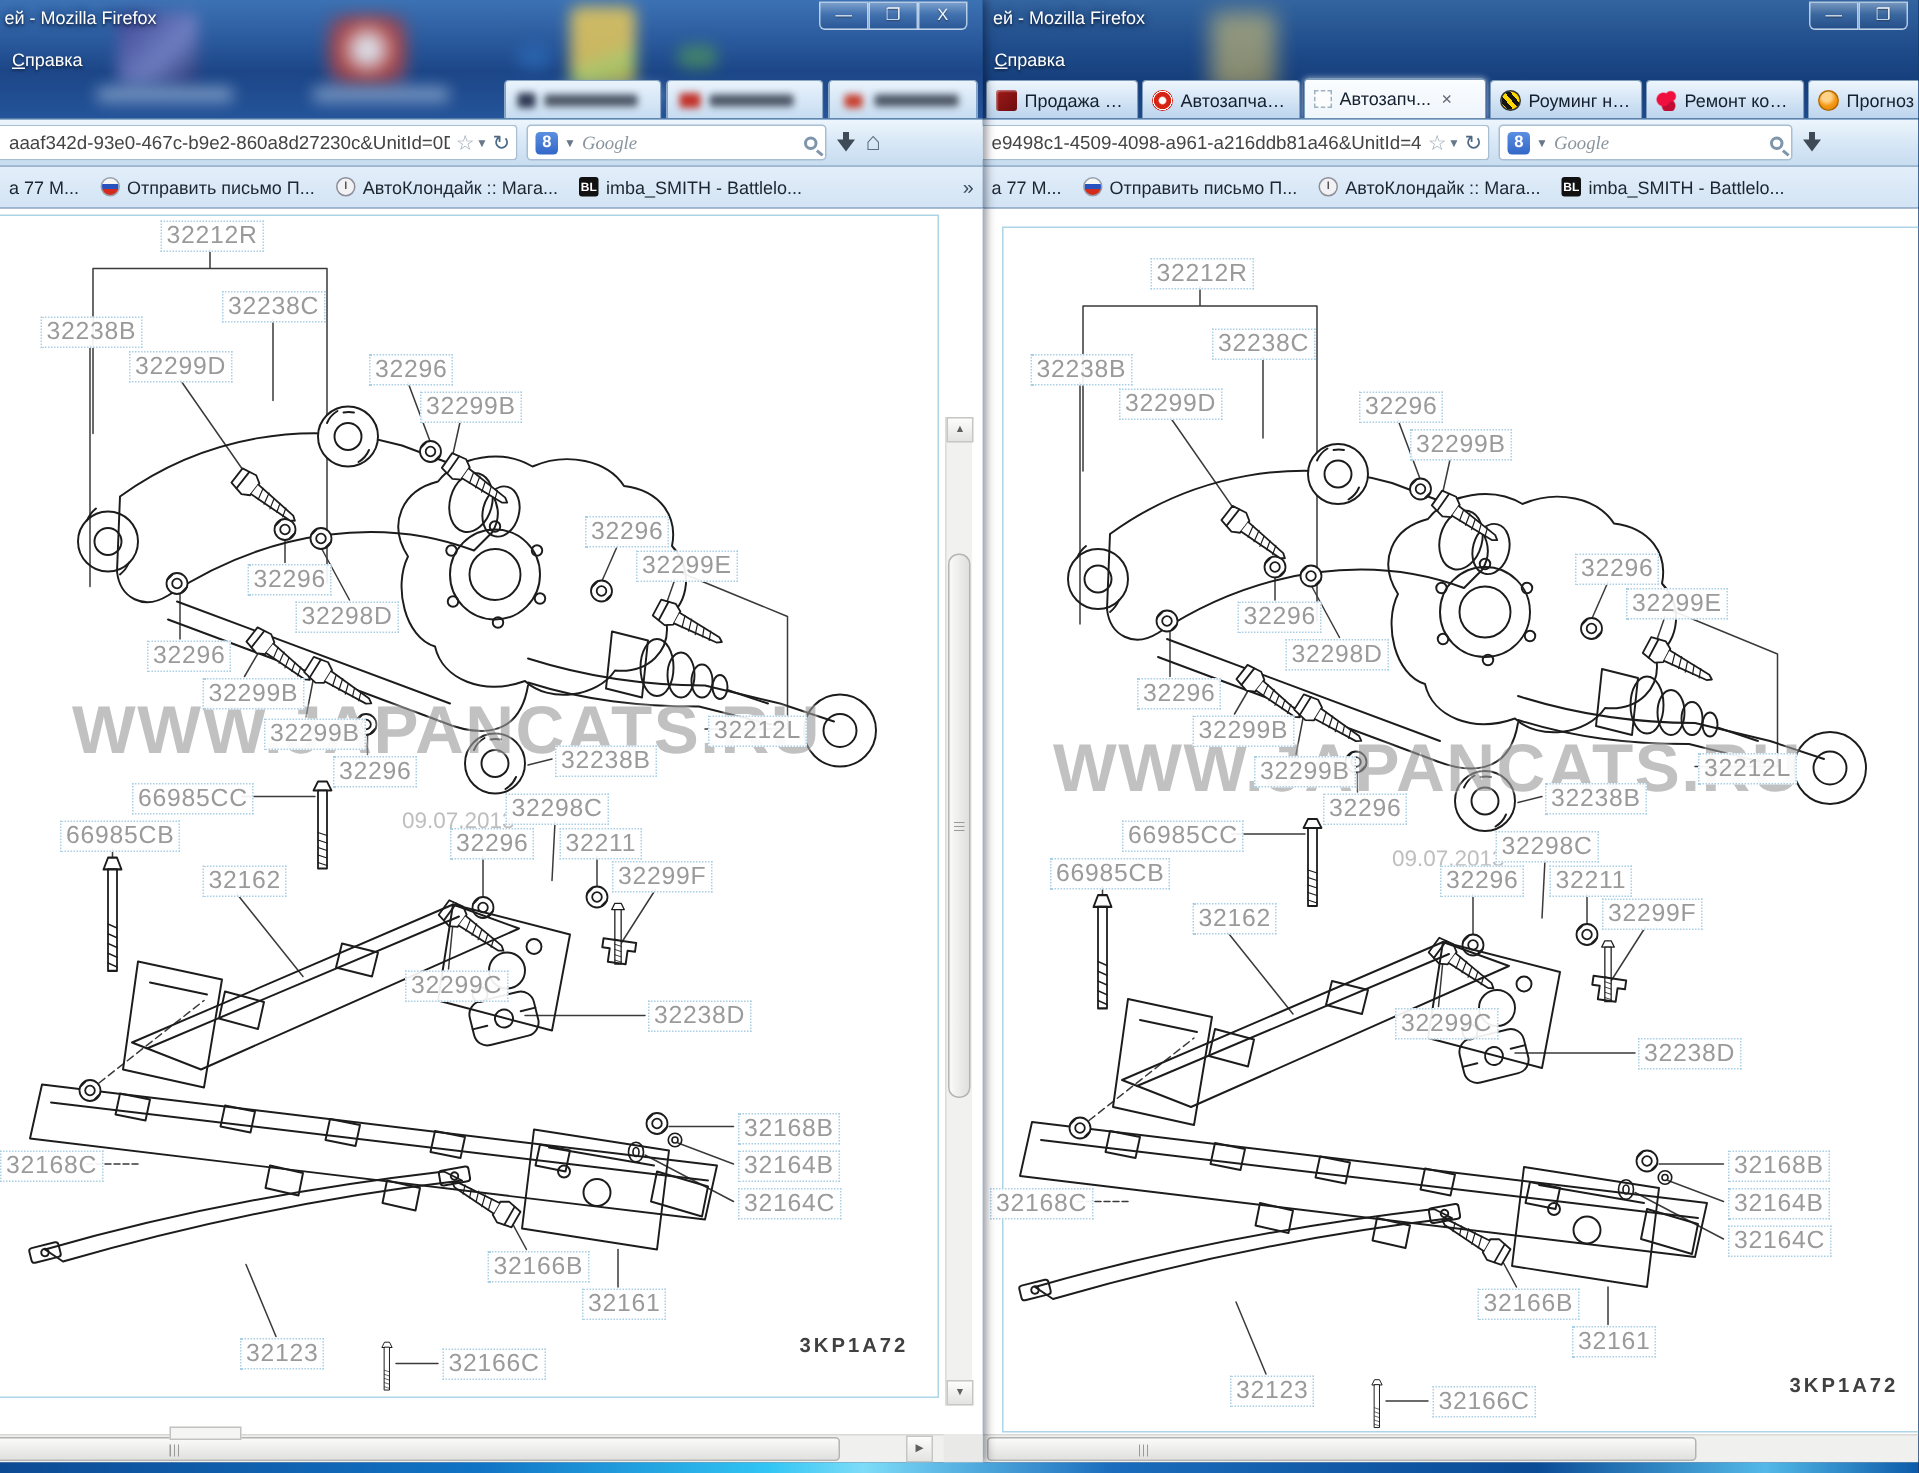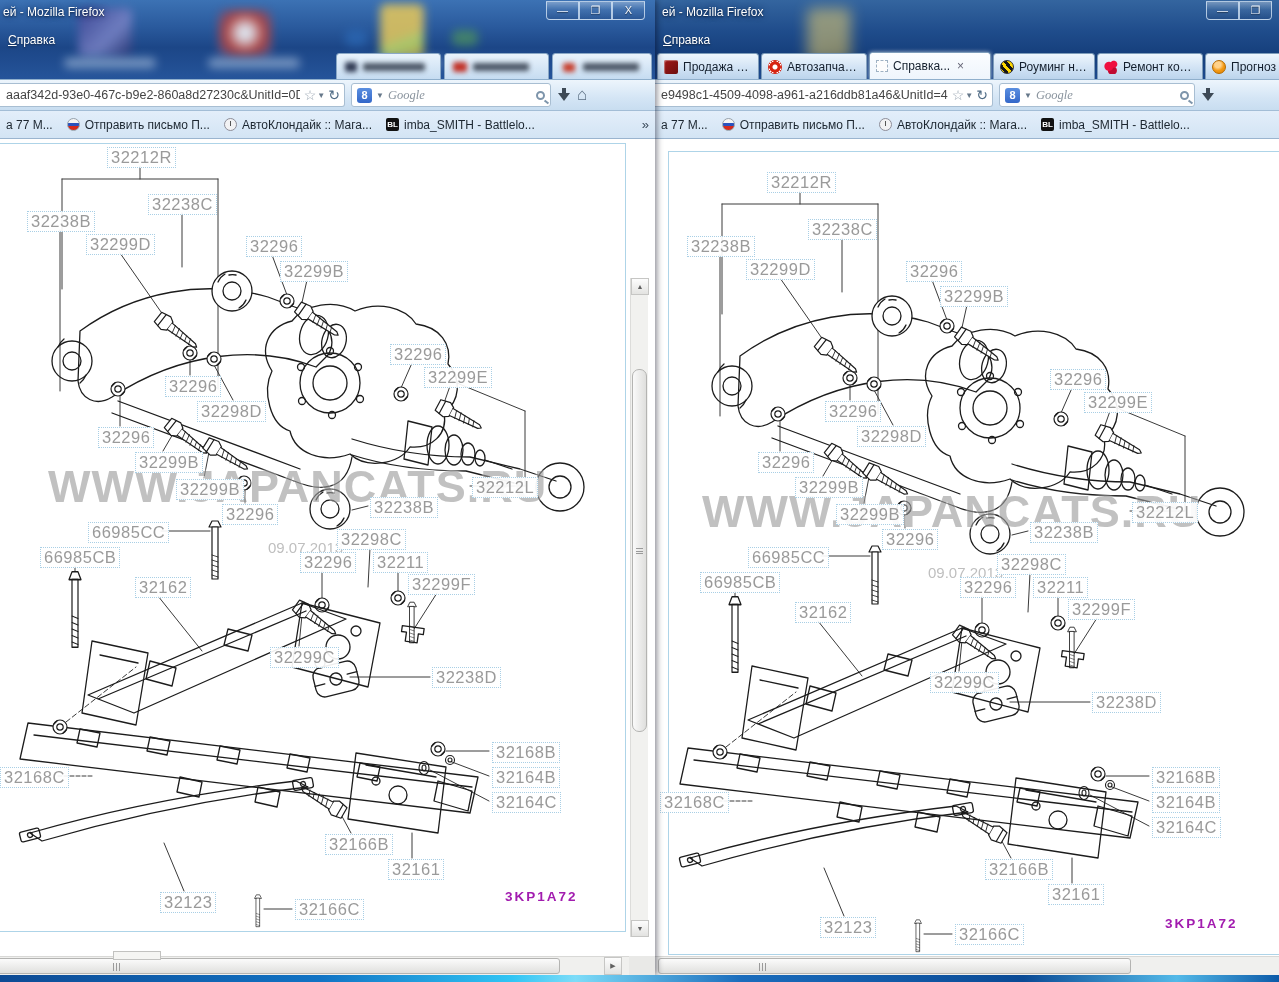--- a/index.html
+++ b/index.html
@@ -449,7 +449,7 @@
         </div>
         <div class="tab active" style="left: 214px; width: 122px;">
           <span class="tic ic-dashed-box"></span>
-          <span class="tlabel">Справка...</span>
+          <span class="tlabel">Автозапч...</span>
           <span class="tclose">×</span>
         </div>
         <div class="tab" style="left: 338px; width: 102px;">

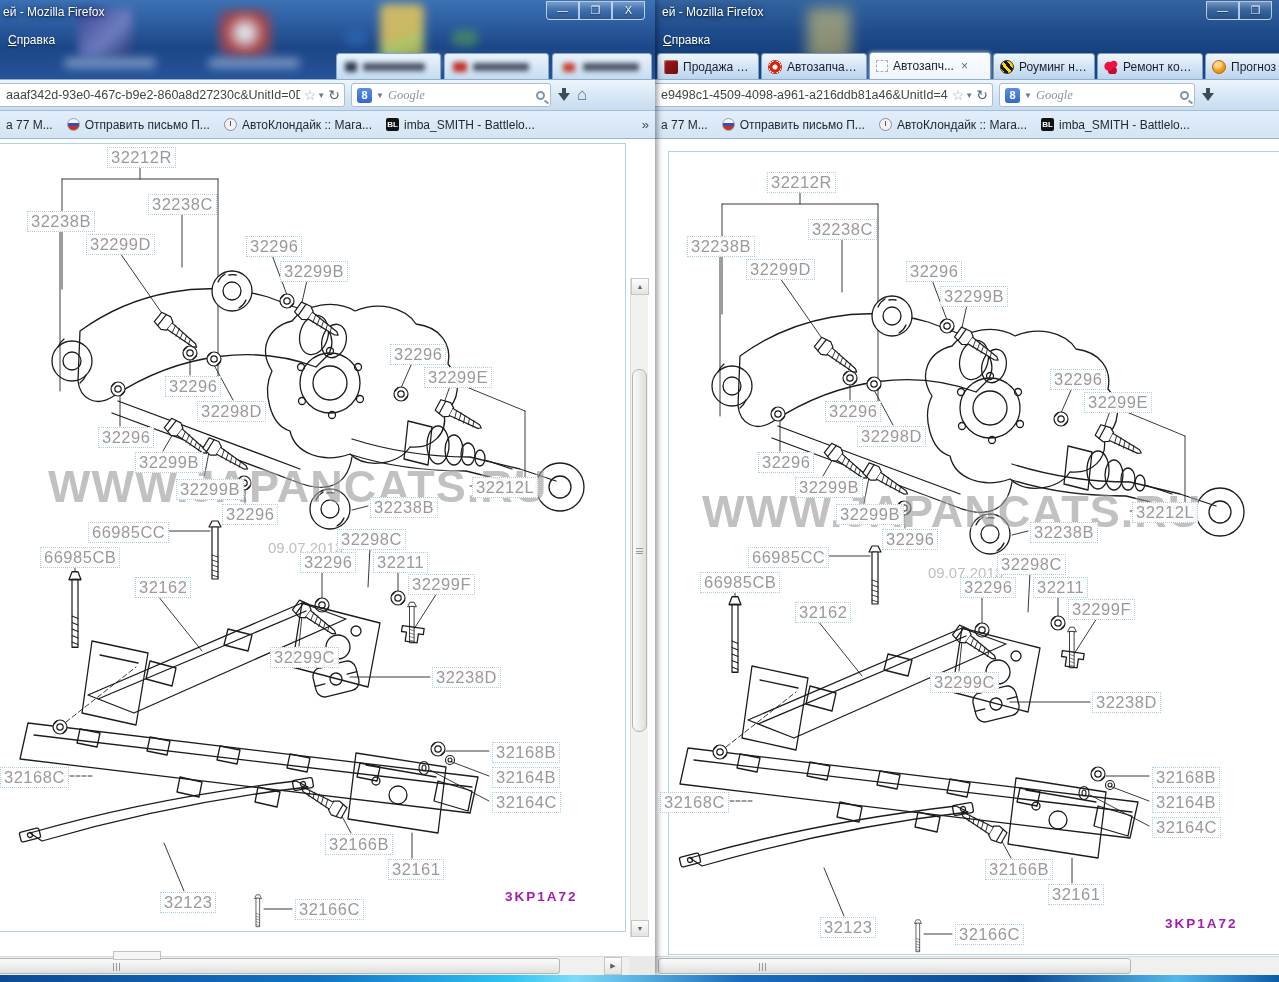--- a/index.html
+++ b/index.html
@@ -105,7 +105,7 @@
   .wmark { position:absolute; font-size:45px; font-weight:bold; letter-spacing:1px; color:#9c9c9c; opacity:.62;
            text-shadow:0 0 3px #fff,0 0 3px #fff; white-space:nowrap; pointer-events:none; }
   .wdate { position:absolute; font-size:15px; color:#b8b8b8; opacity:.9; pointer-events:none; }
-  .diag-code { position:absolute; font-size:13.5px; font-weight:bold; letter-spacing:2px; color:#a21caf; }
+  .diag-code { position:absolute; font-size:13.5px; font-weight:bold; letter-spacing:2px; color:#404040;margin-left:28px; }
 
   
   .vscroll { position:absolute; top:139px; bottom:19px; width:18px; background:#f1f1ef; border-left:1px solid #dcdcda; }

